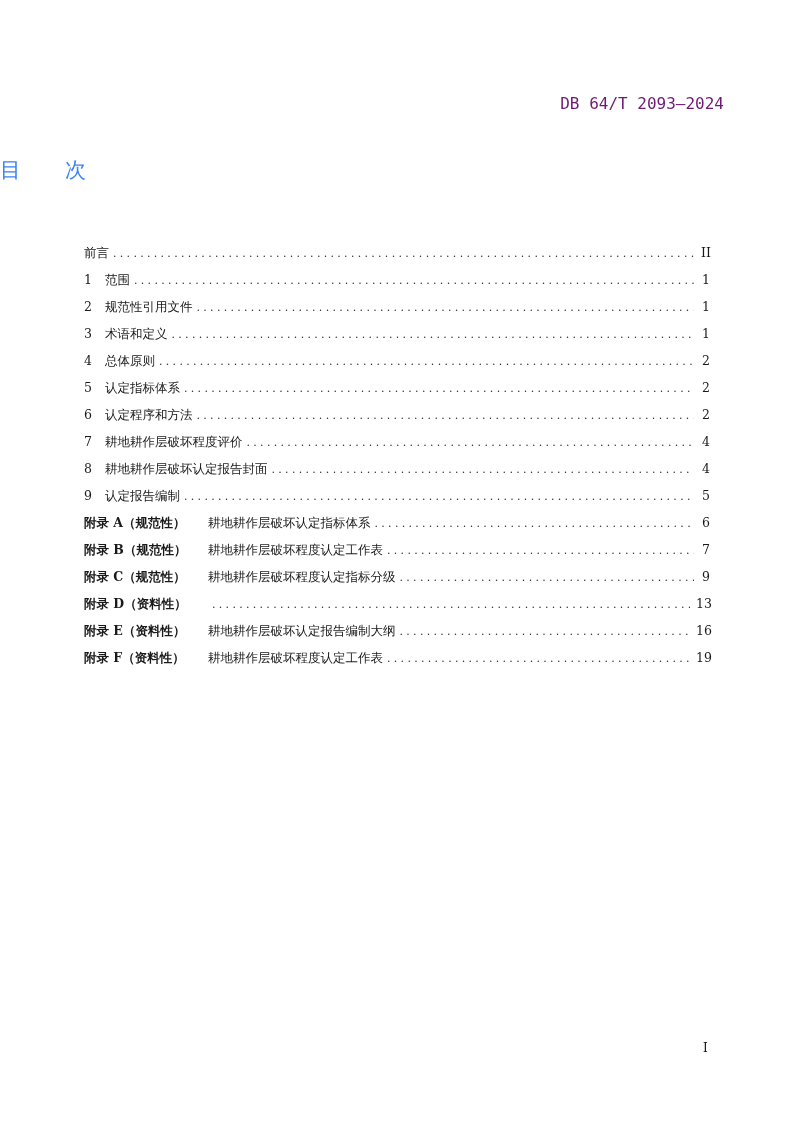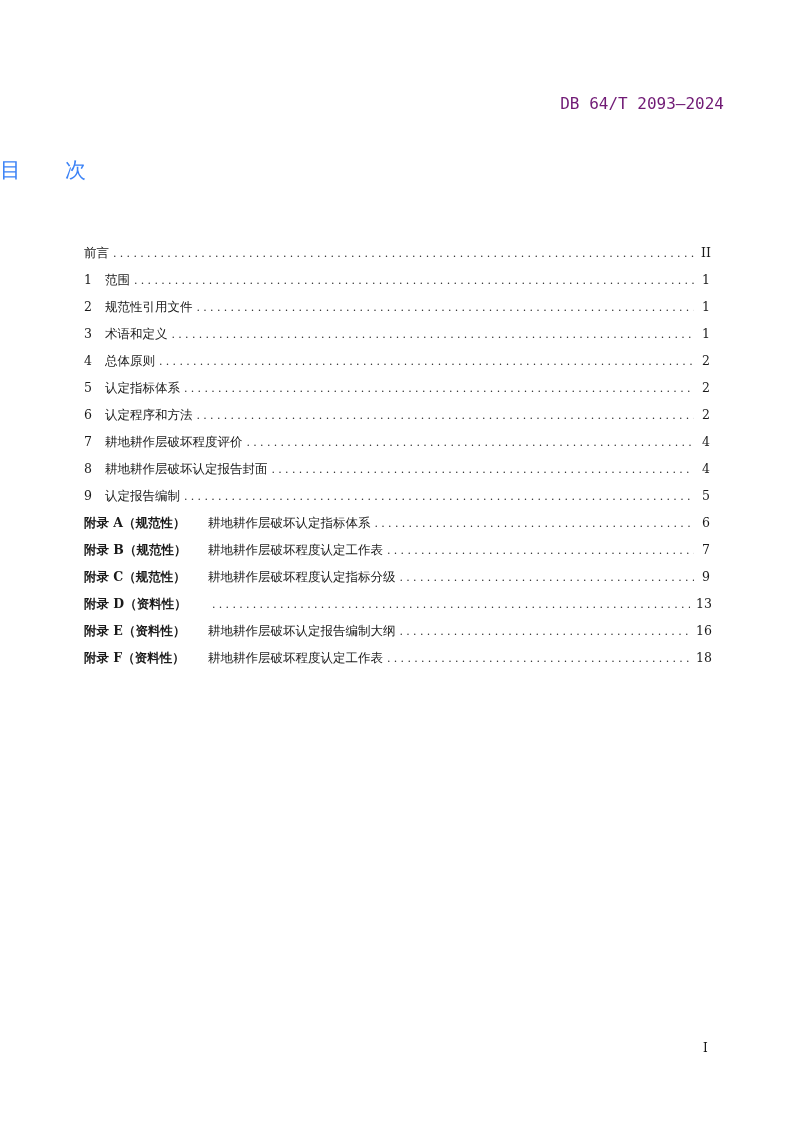--- a/index.html
+++ b/index.html
@@ -148,7 +148,7 @@
     <span class="app-prefix">附录 F（资料性）</span>
     <span class="label">耕地耕作层破坏程度认定工作表</span>
     <span class="dots">................................................................................................................................</span>
-    <span class="page">18</span>
+    <span class="page">19</span>
   </div>
 </div>
 

